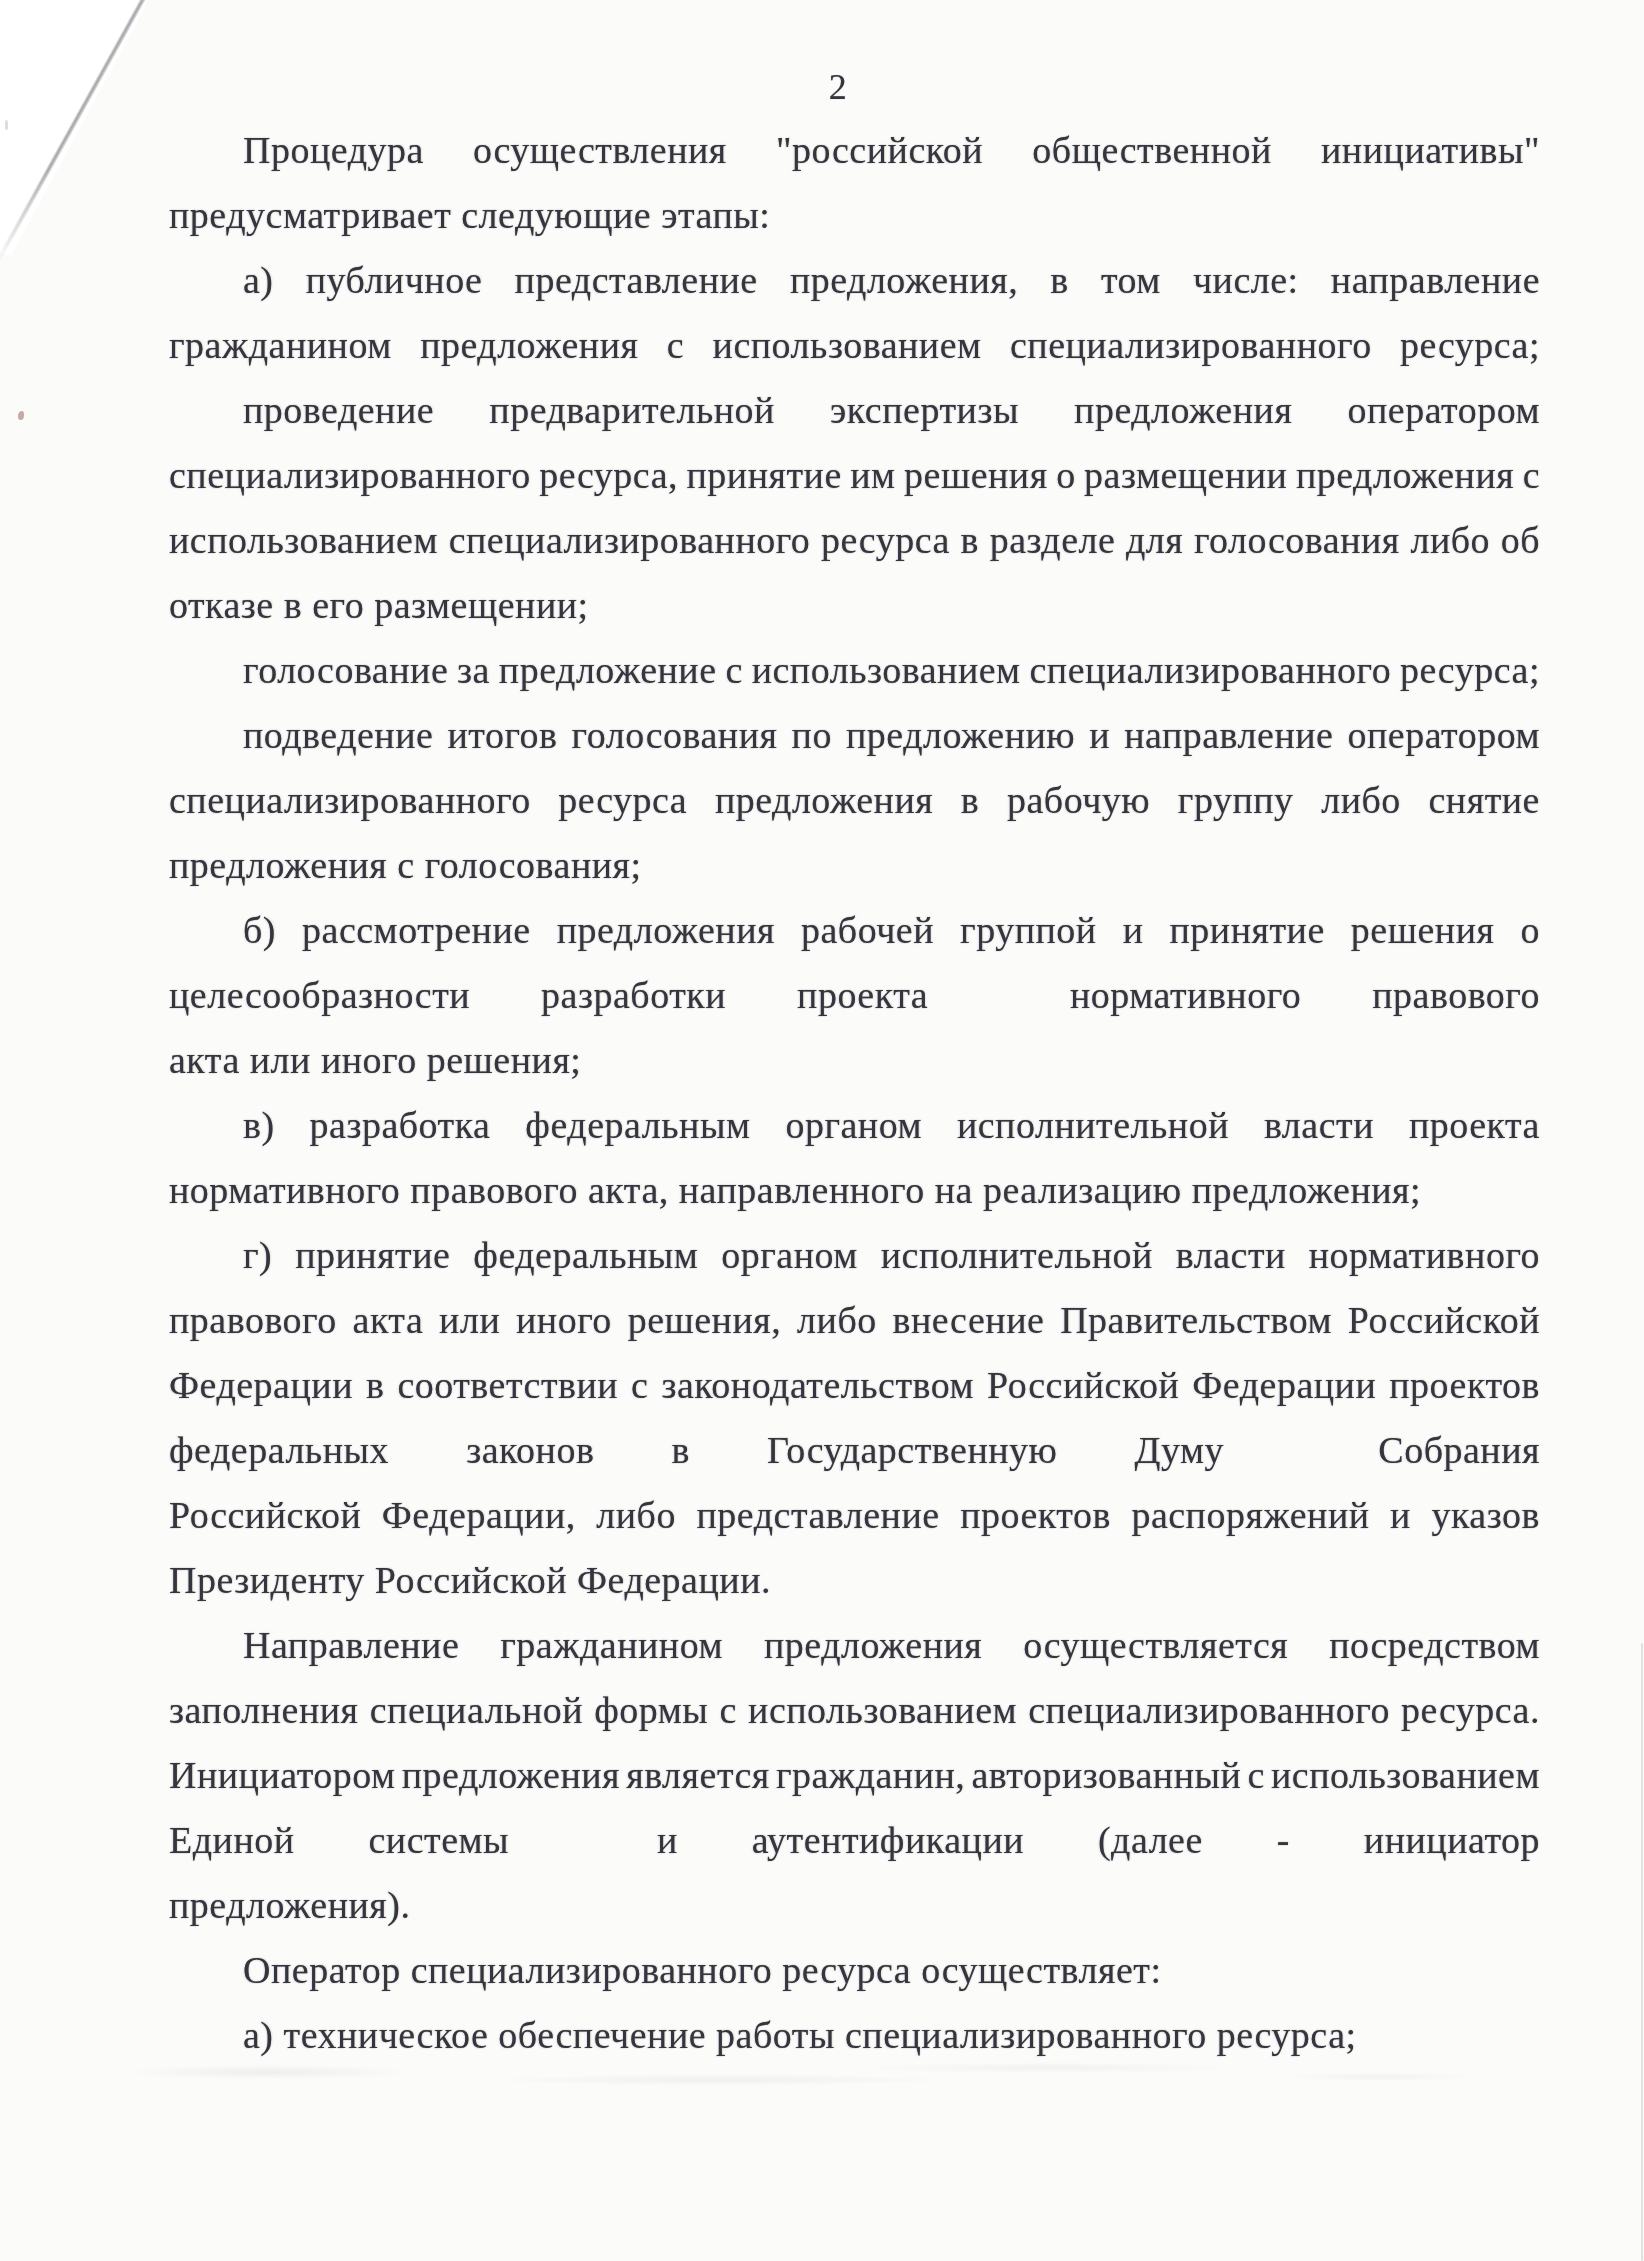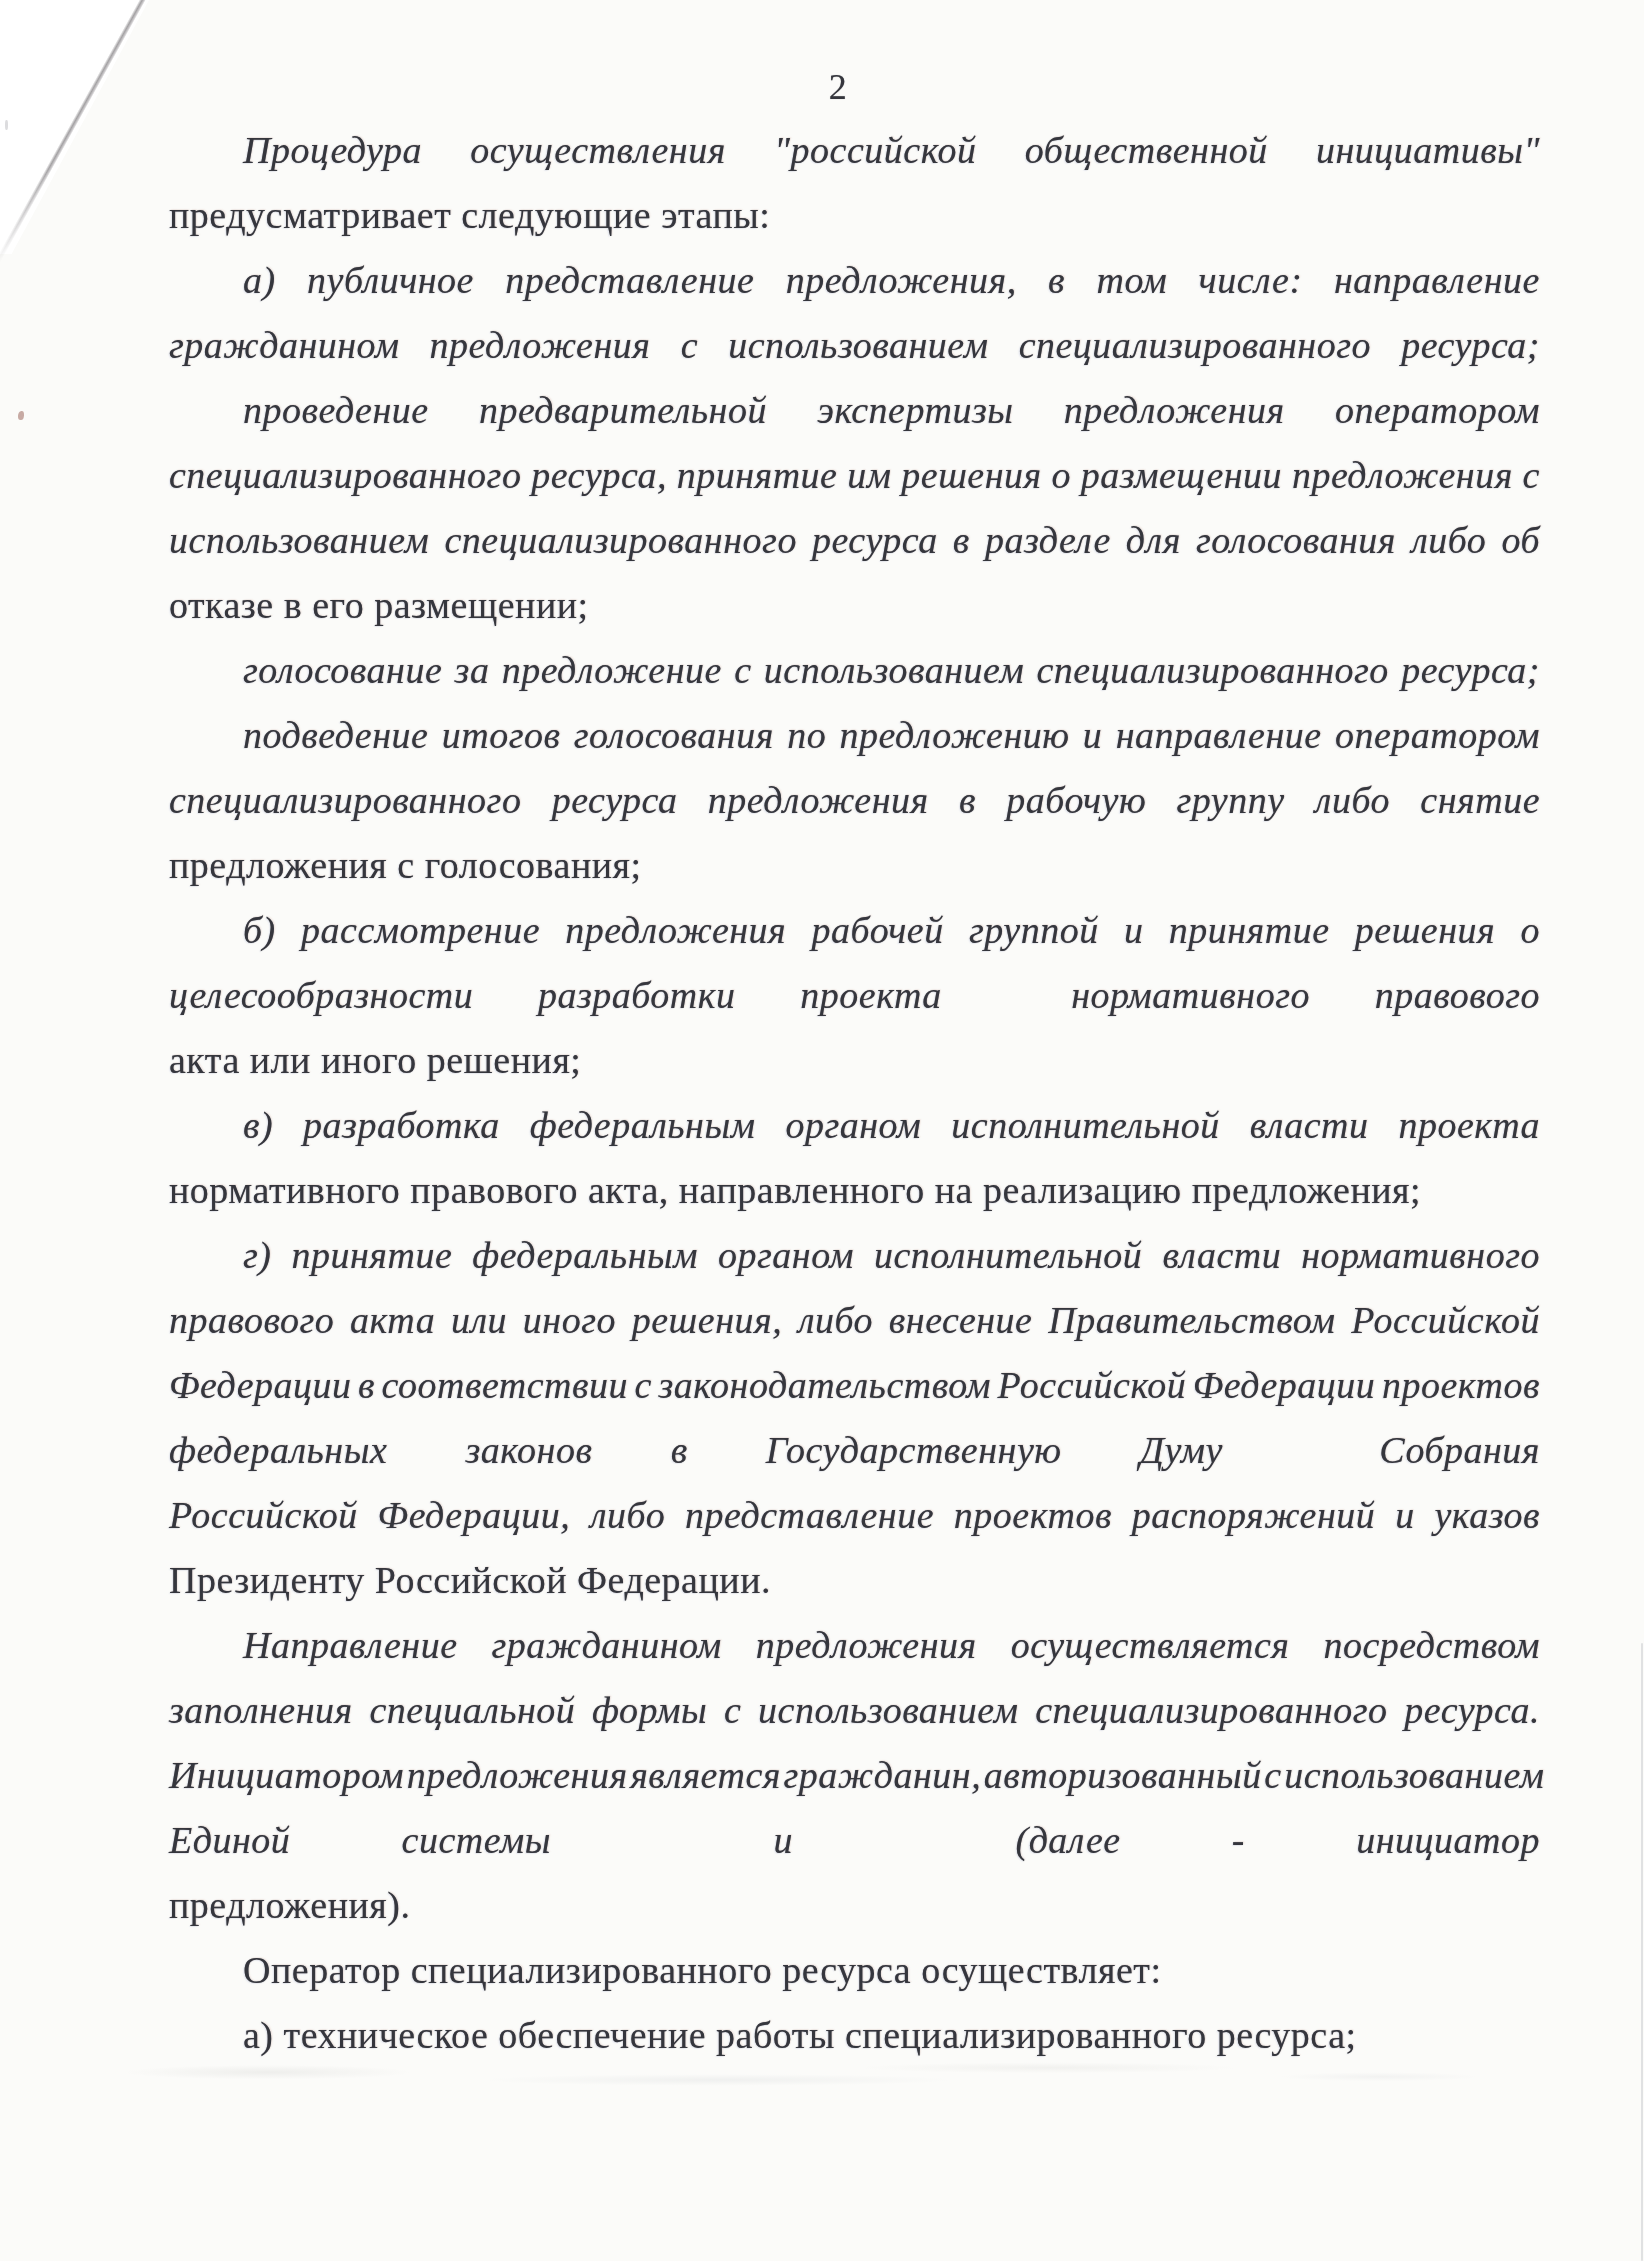--- a/index.html
+++ b/index.html
@@ -105,7 +105,6 @@
     display: flex;
     flex-wrap: nowrap;
     align-items: baseline;
-    font-style: italic;
   }
   .line.just span.w { flex: 0 0 auto; white-space: pre; }
   .line.just span.sp { flex: 1 1 9px; min-width: 2.6px; }

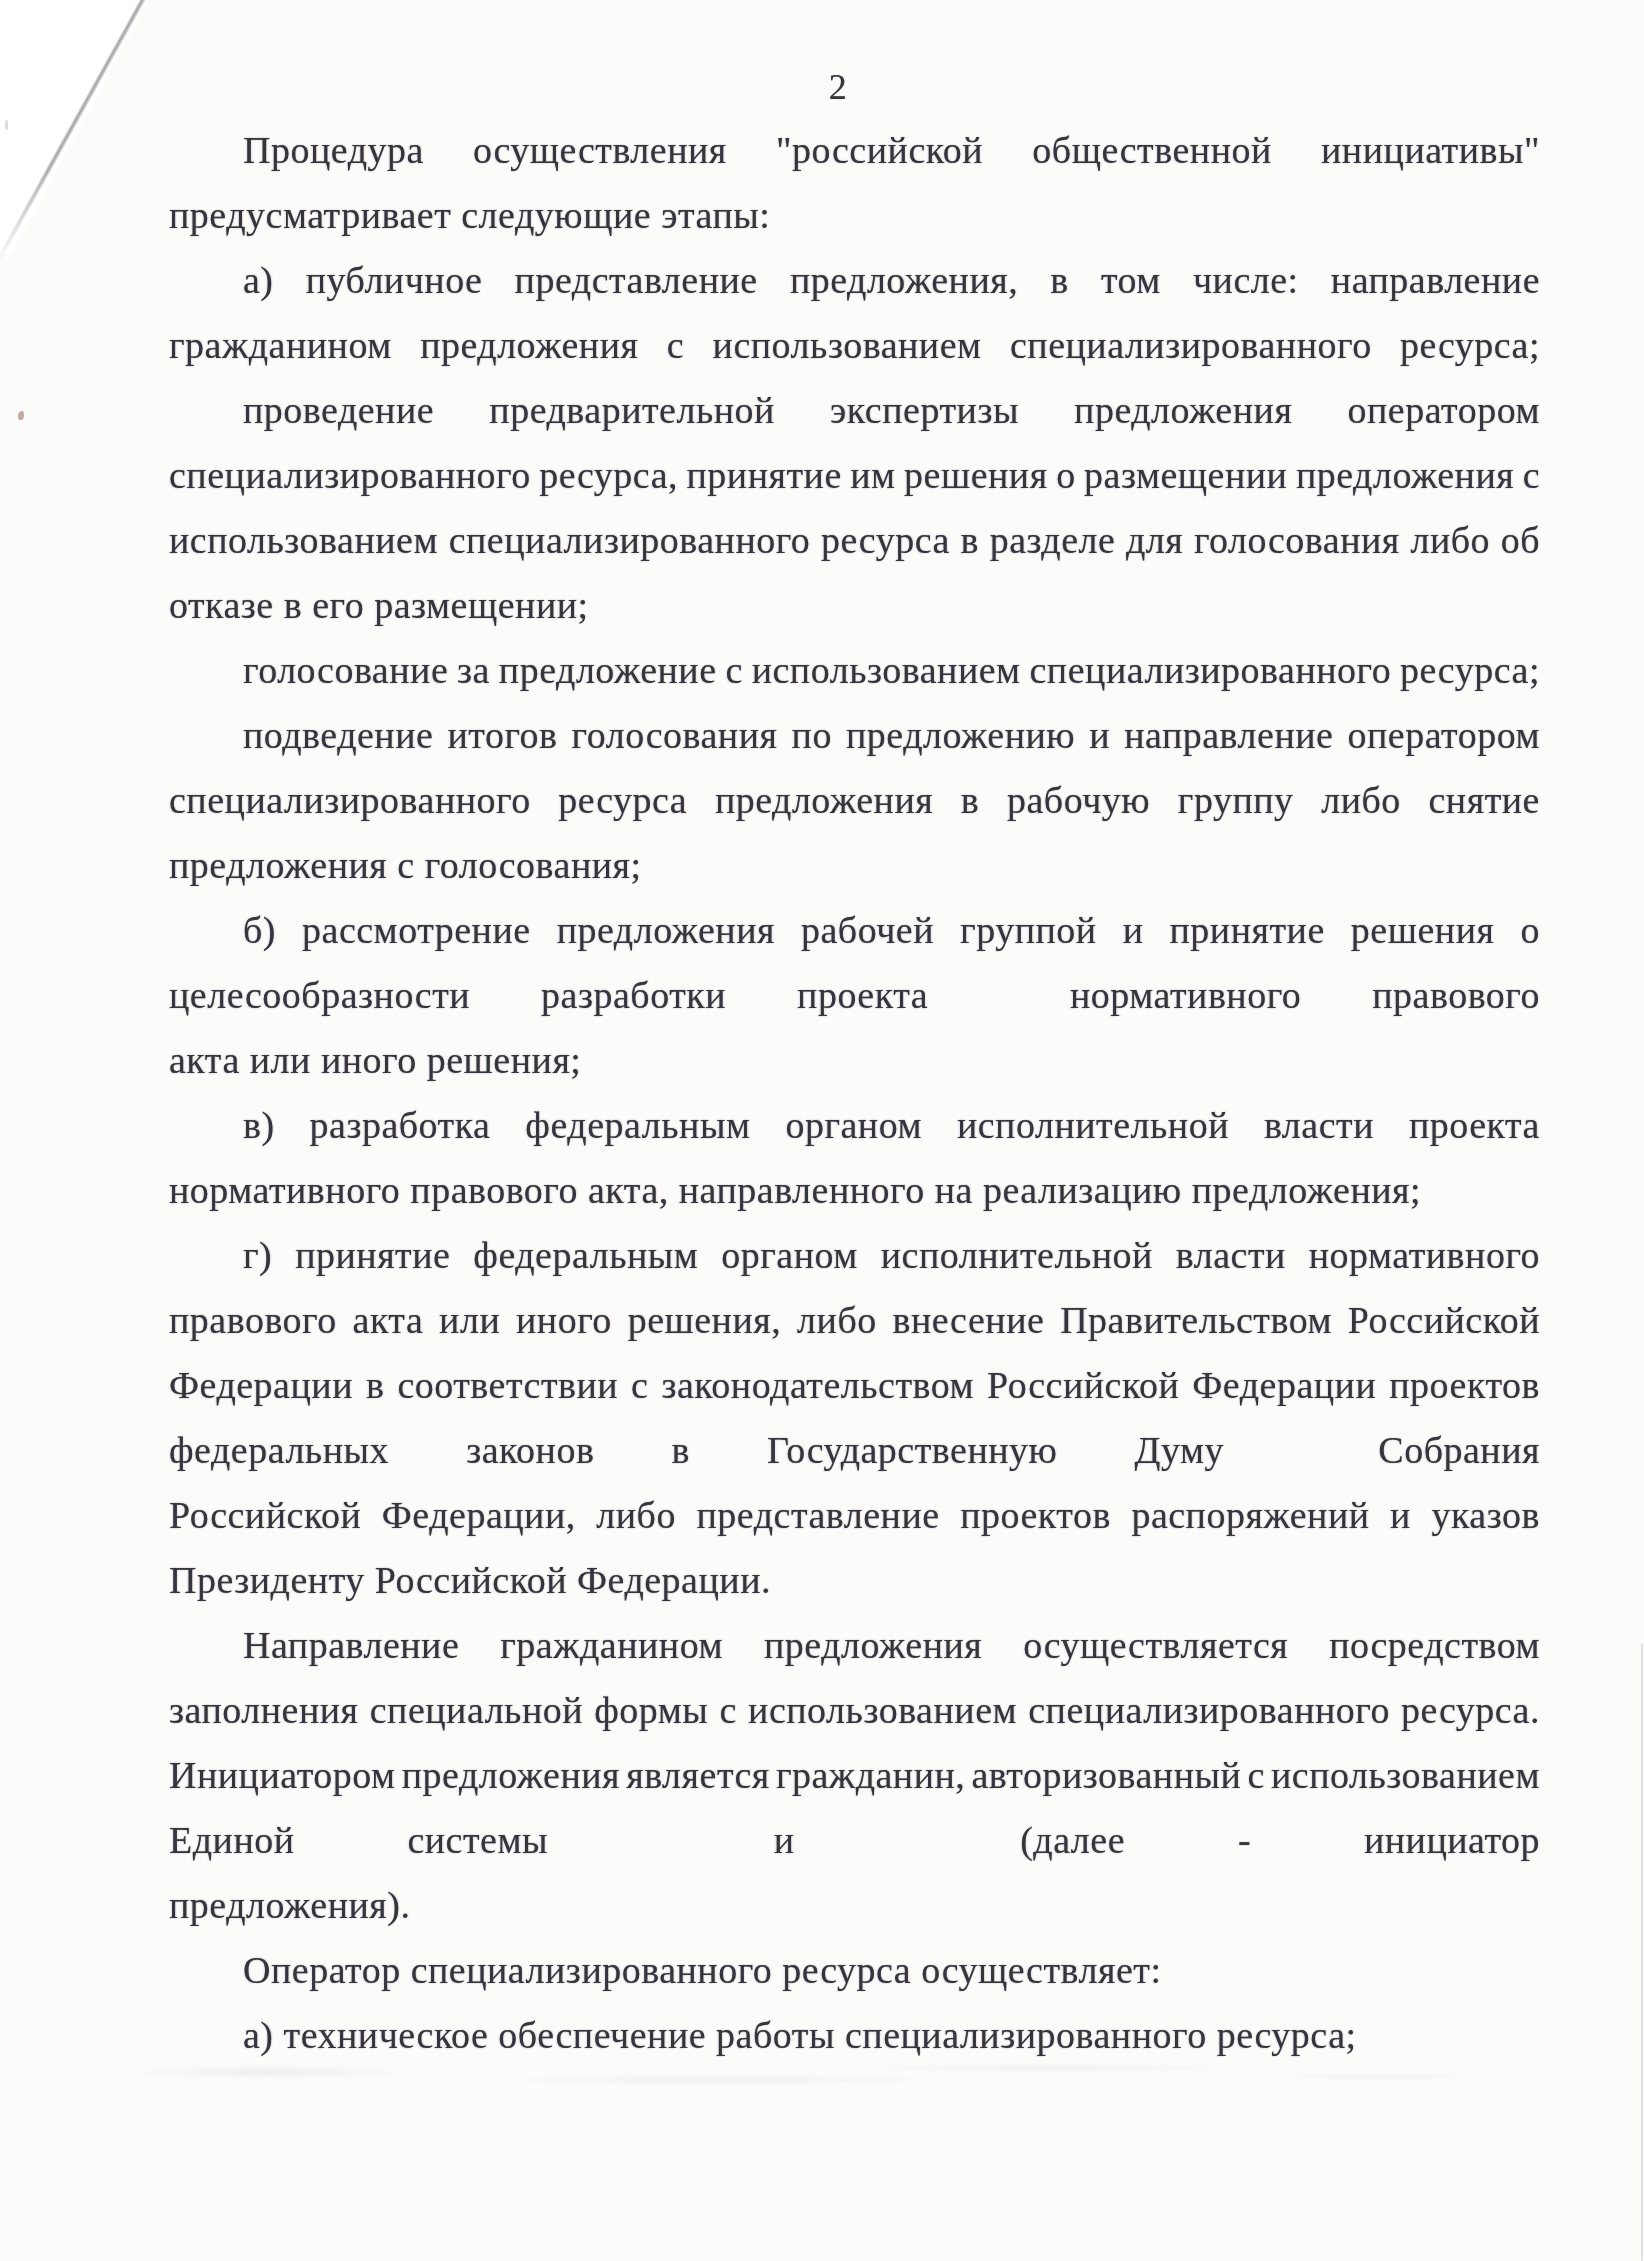--- a/index.html
+++ b/index.html
@@ -446,6 +446,7 @@
         <span class="sp"></span>
         <span class="w">и</span>
         <span class="sp"></span>
+        <span class="w">аутентификации</span>
         <span class="sp"></span>
         <span class="w">(далее</span>
         <span class="sp"></span>

